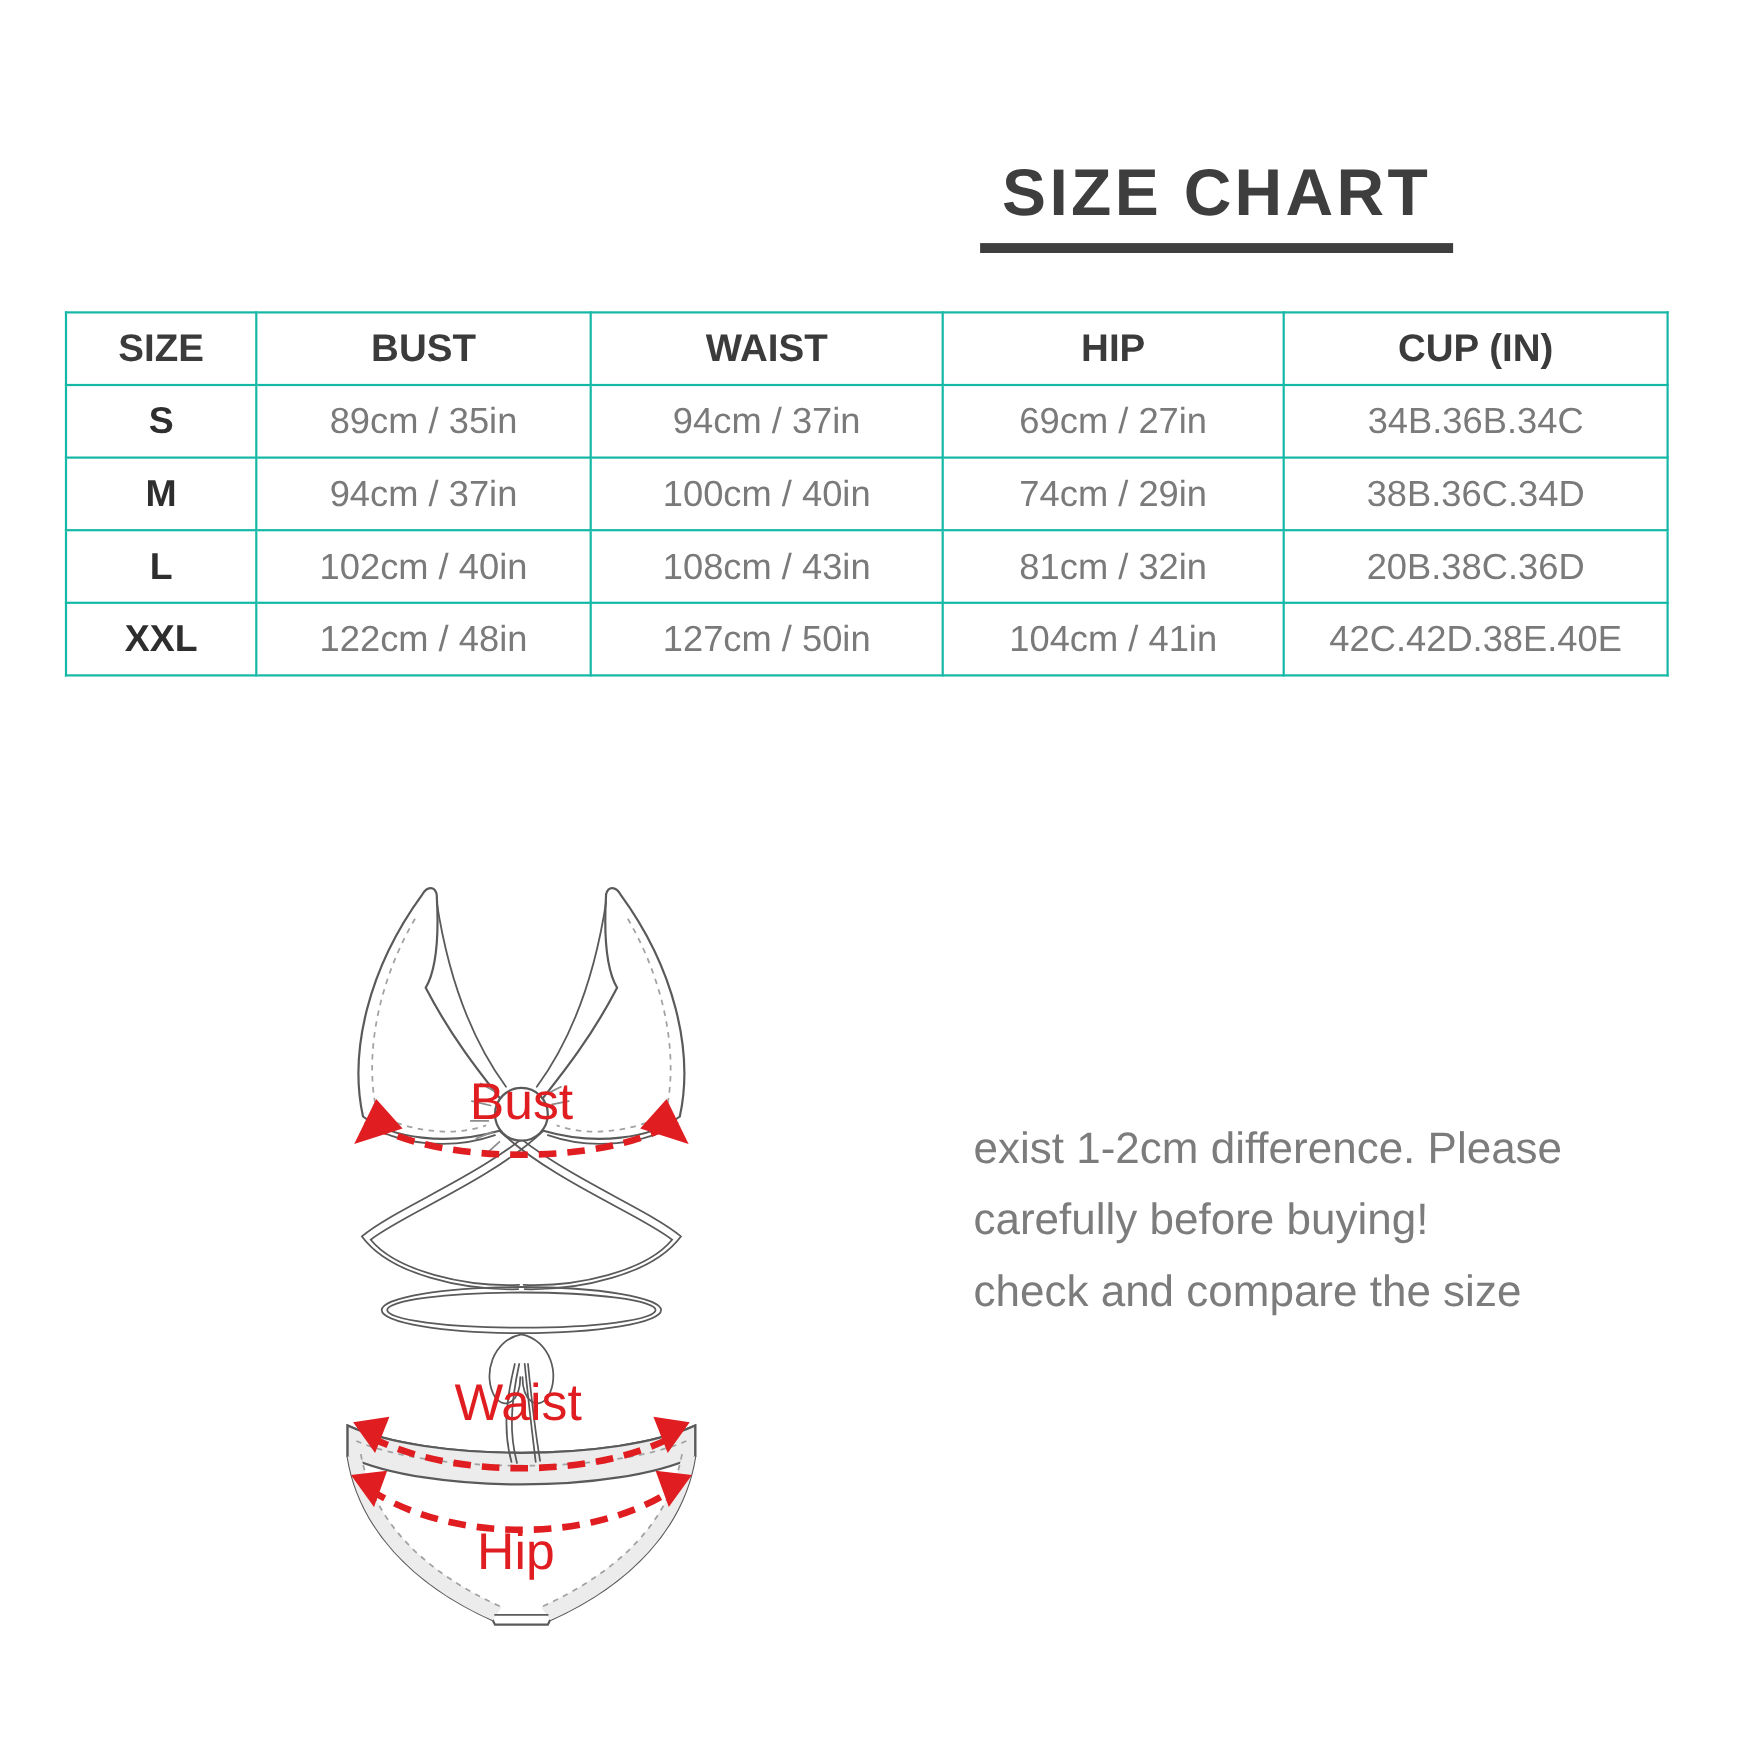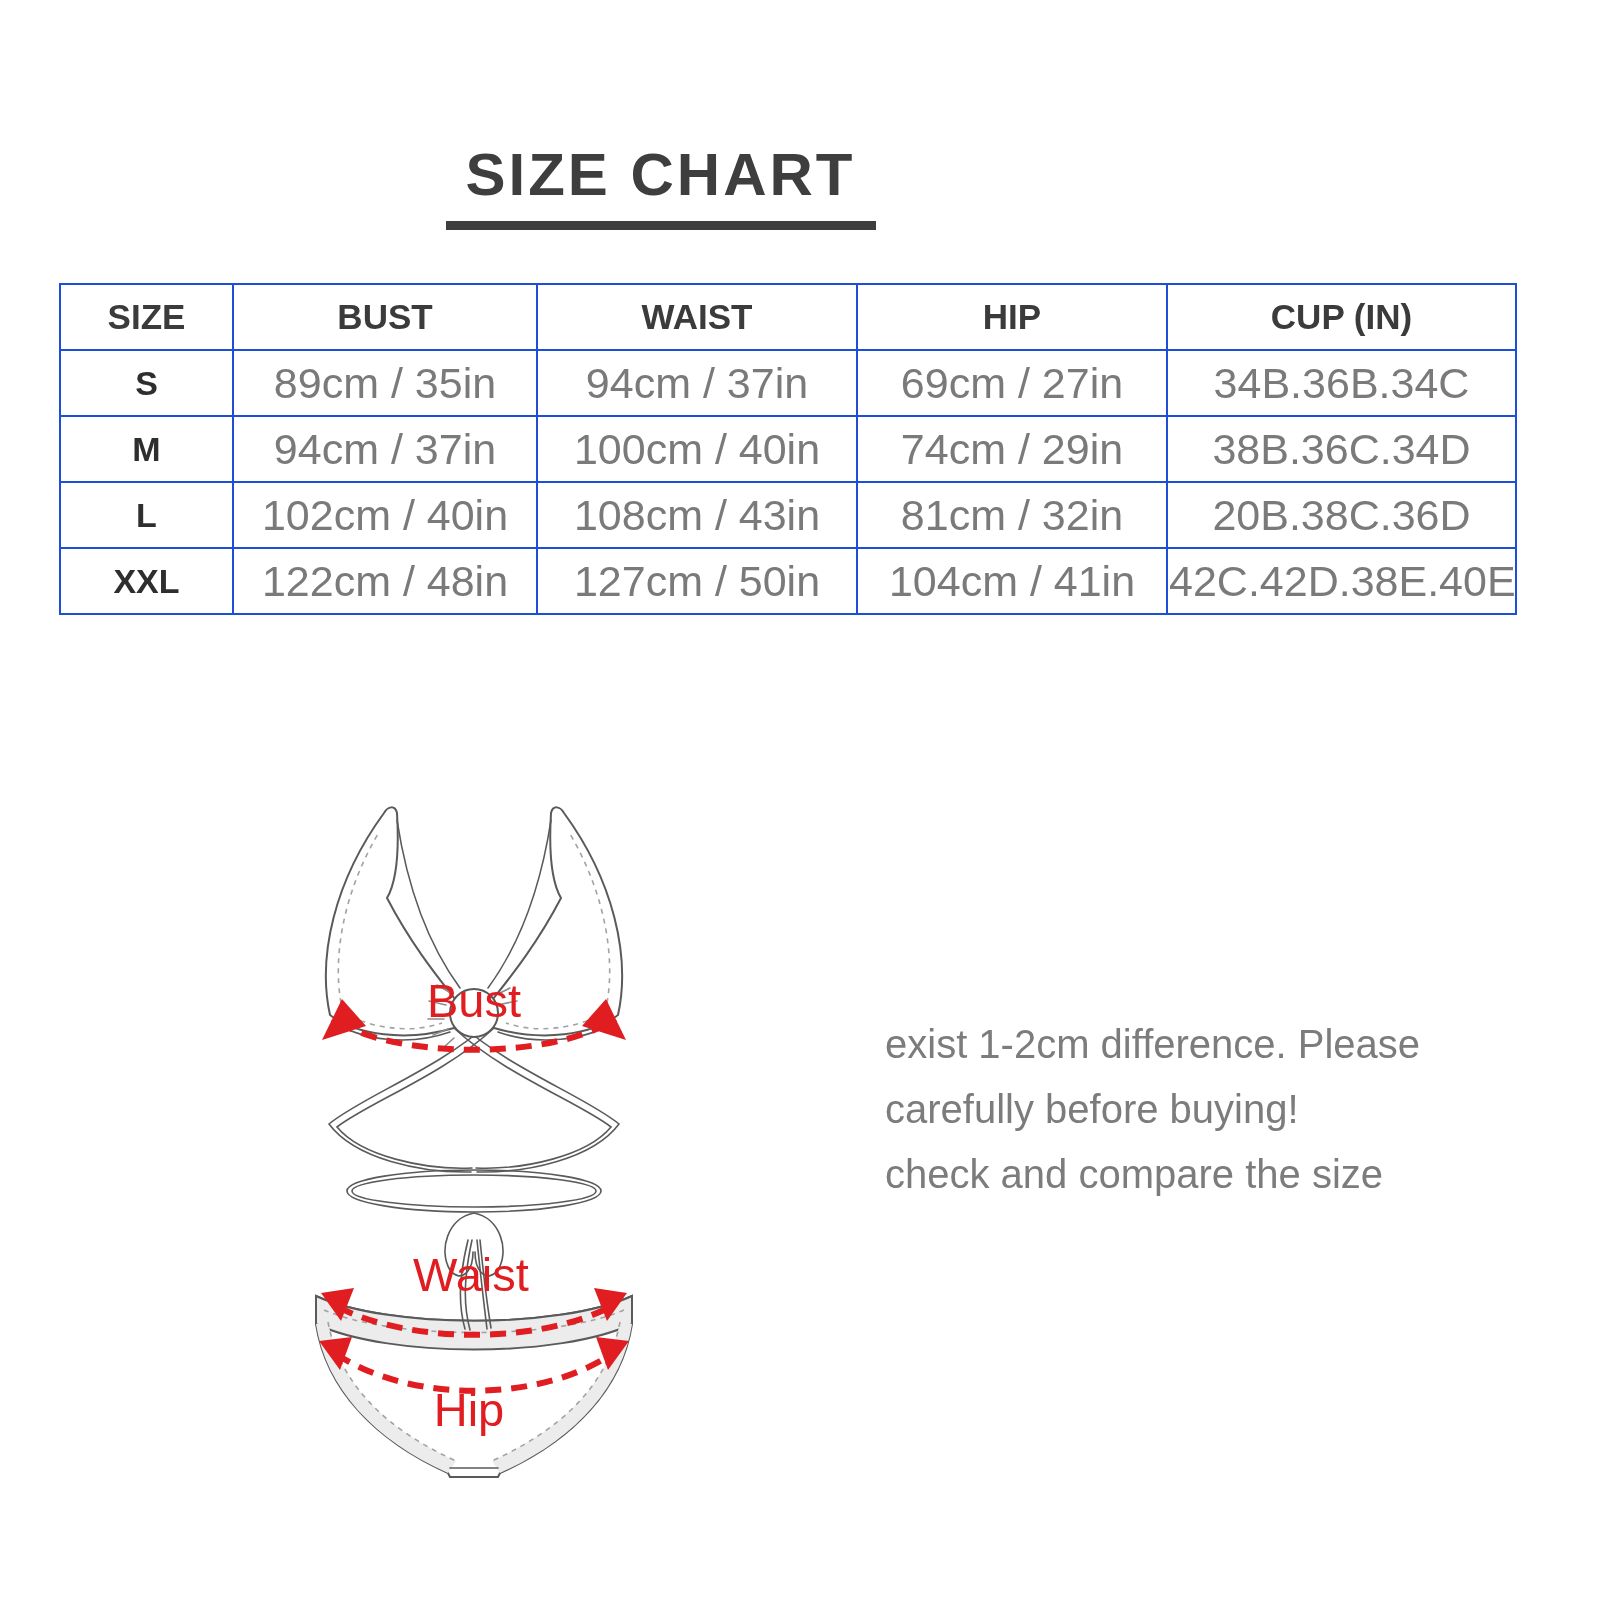--- a/index.html
+++ b/index.html
@@ -8,7 +8,7 @@
     font-family:"Liberation Sans", sans-serif;overflow:hidden;
   }
   
-  .title-wrap{position:absolute;top:140px;left:0;width:1321px;text-align:center;}
+  .title-wrap{position:absolute;top:140px;left:0;width:1321px;text-align:right;}
   .title{
     display:inline-block;font-size:60px;font-weight:bold;color:#3e3e3e;
     letter-spacing:3px;border-bottom:9px solid #3e3e3e;padding:0 20px 12px 20px;

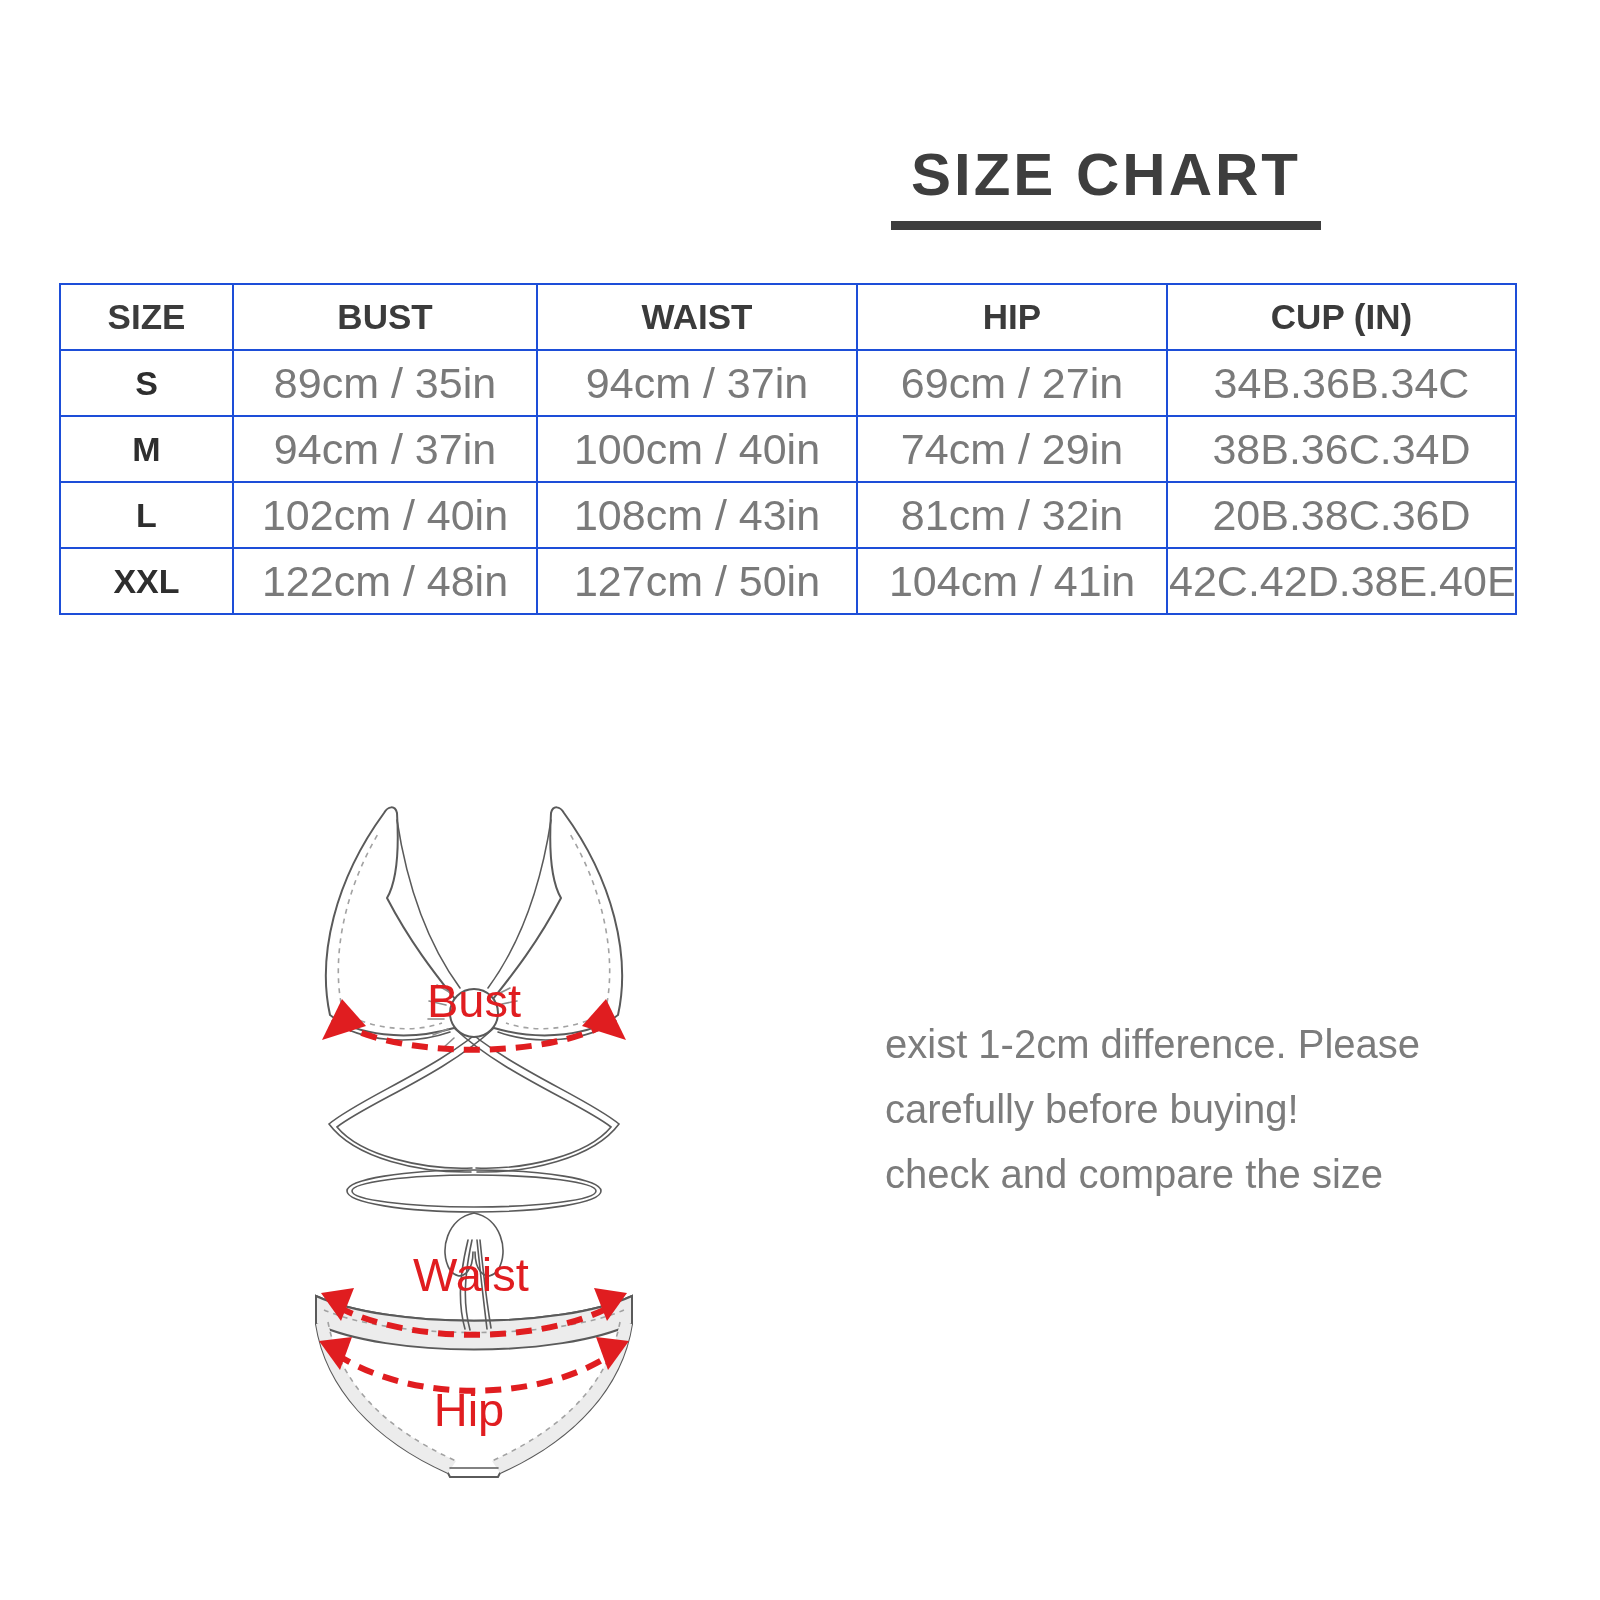--- a/index.html
+++ b/index.html
@@ -19,7 +19,7 @@
     border-collapse:collapse;table-layout:fixed;
   }
   .size-table th,.size-table td{
-    border:2px solid #1d4ed8;text-align:center;vertical-align:middle;
+    border:2px solid #14b8a6;text-align:center;vertical-align:middle;
     height:62px;overflow:hidden;white-space:nowrap;
   }
   .size-table th{font-size:35px;font-weight:bold;color:#3b3b3b;}

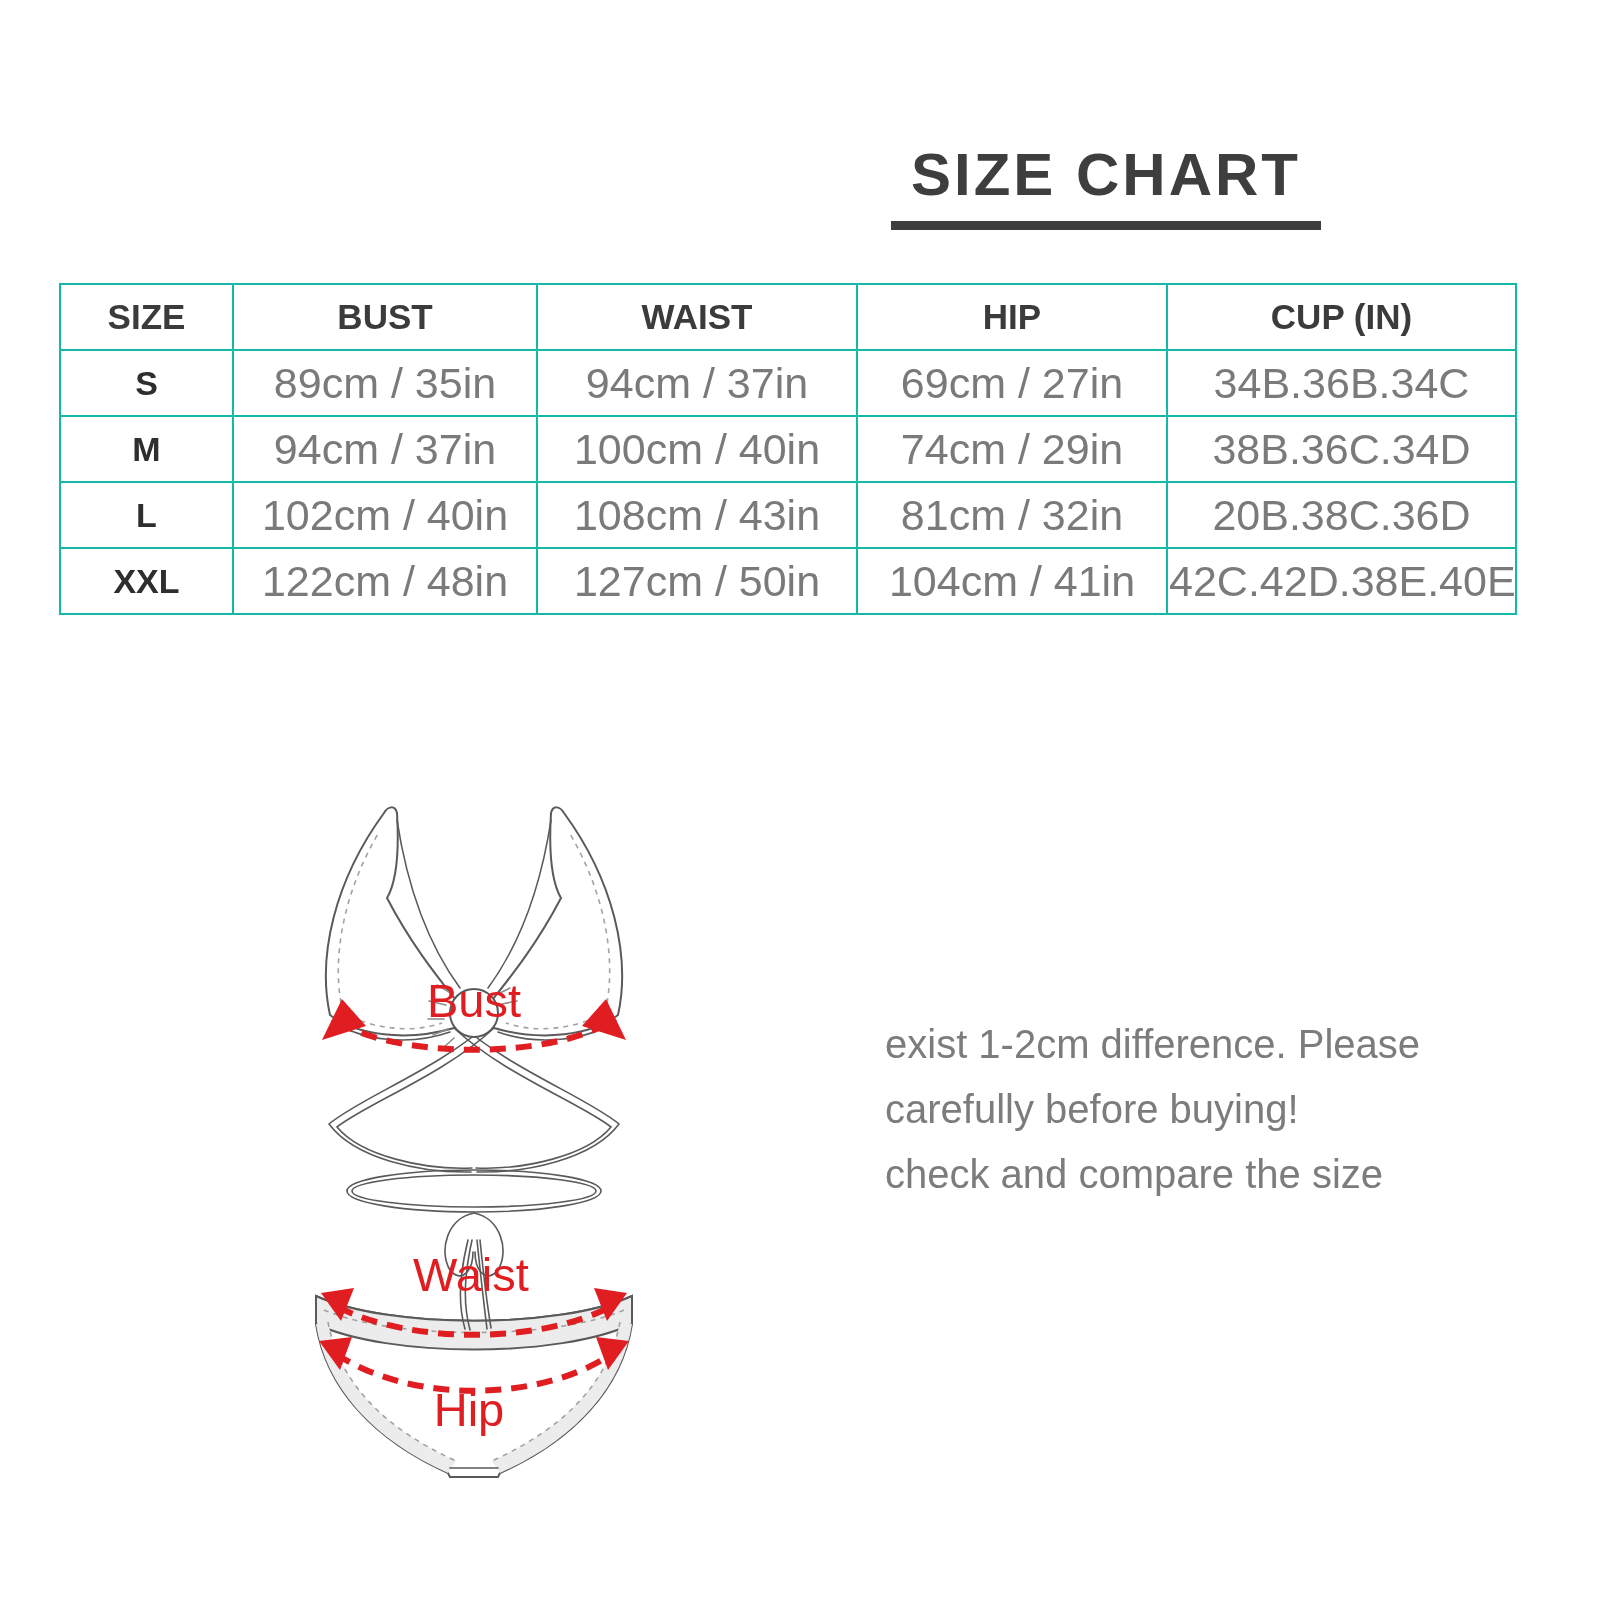--- a/index.html
+++ b/index.html
@@ -23,7 +23,7 @@
     height:62px;overflow:hidden;white-space:nowrap;
   }
   .size-table th{font-size:35px;font-weight:bold;color:#3b3b3b;}
-  .size-table td{font-size:43px;font-weight:normal;color:#7a7a7a;}
+  .size-table td{font-size:33px;font-weight:normal;color:#7a7a7a;}
   .size-table td.size-cell{font-size:34px;font-weight:bold;color:#2e2e2e;}
   
   .illustration{position:absolute;left:288px;top:772px;width:400px;height:725px;}

